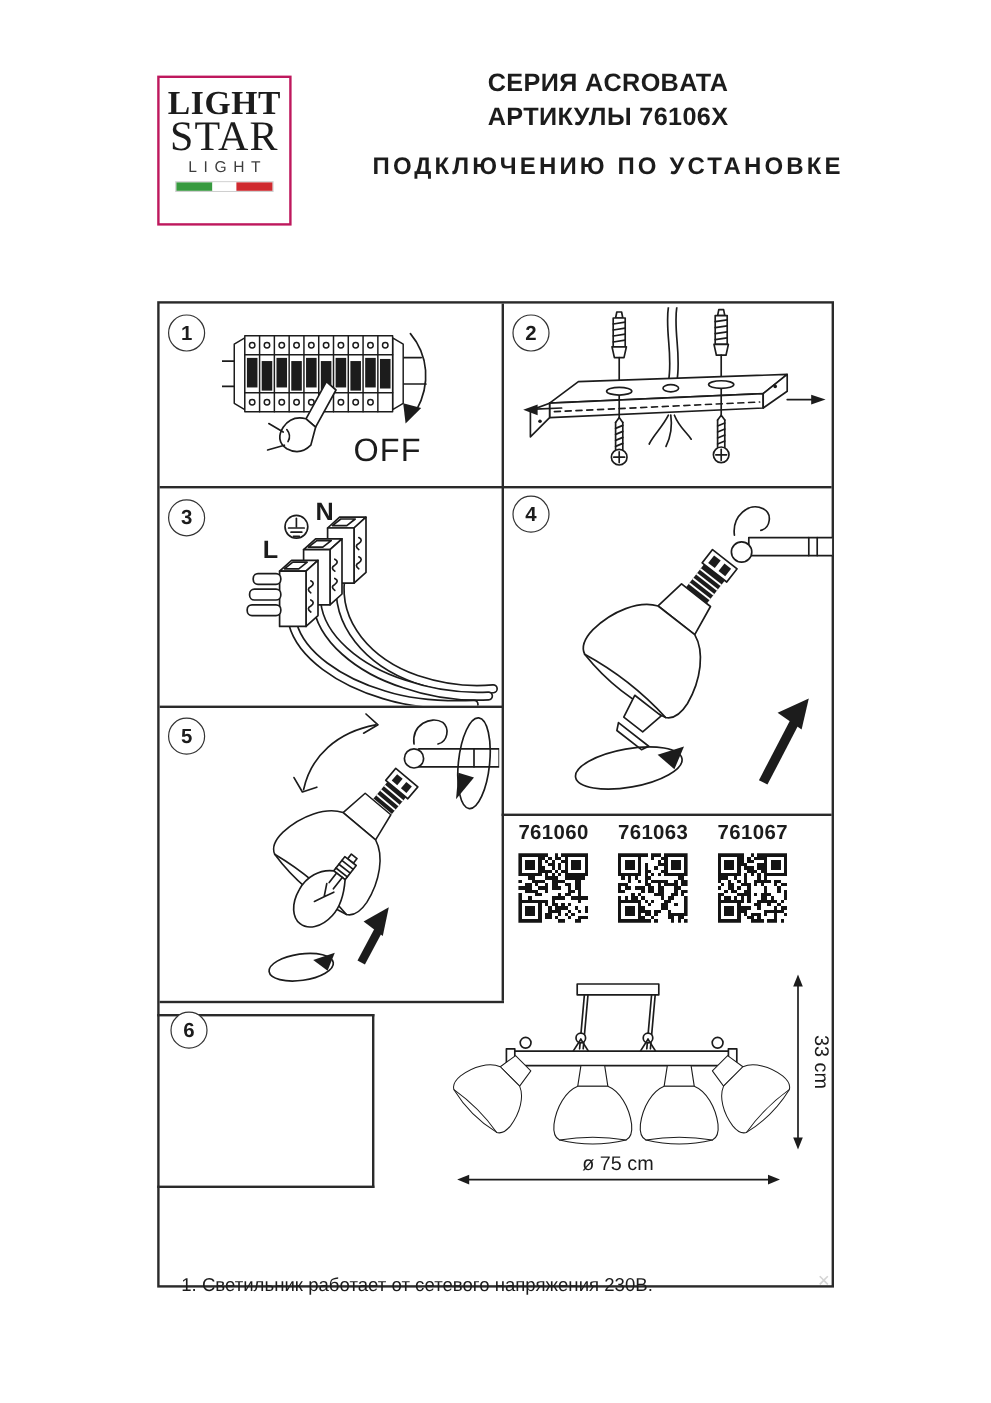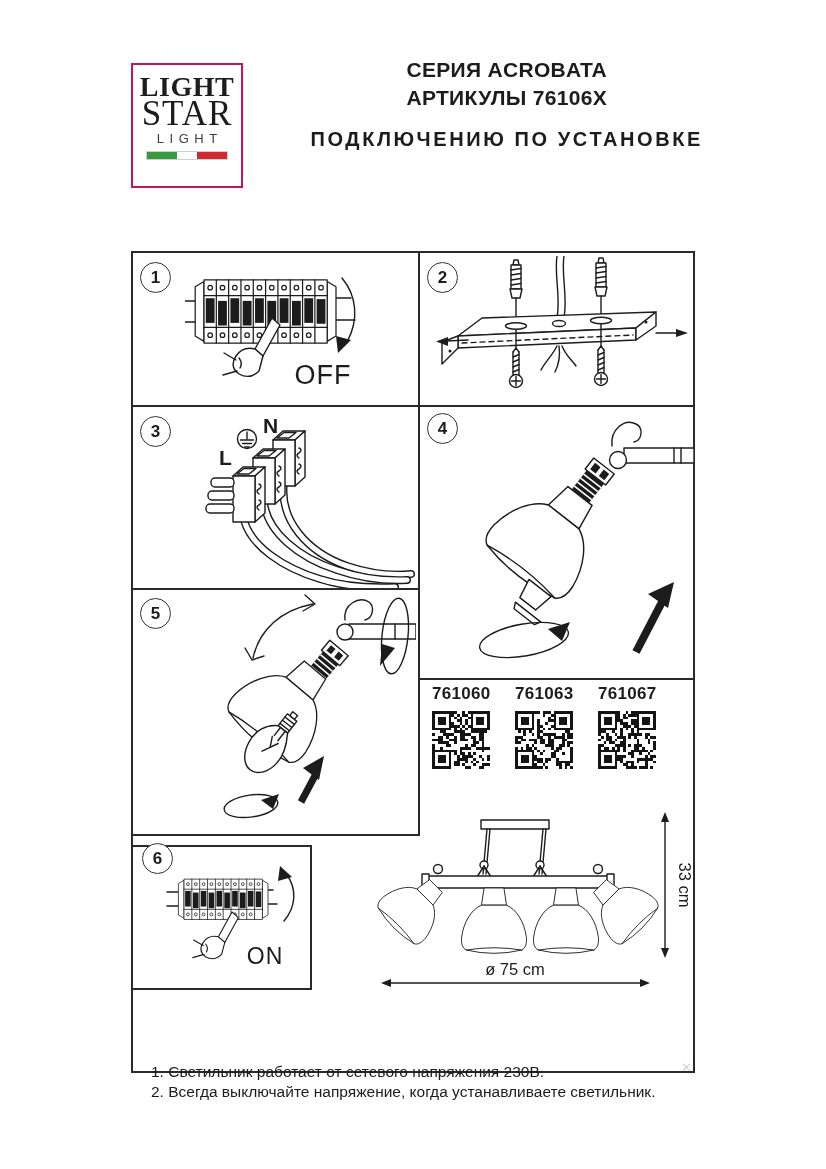--- a/index.html
+++ b/index.html
@@ -329,19 +329,6 @@
     </svg>
   </div>
 
-  <div class="ill" style="left:131px;top:845px;">
-    <svg width="181" height="145" viewBox="0 0 181 145">
-      <line class="ln" x1="36" y1="47" x2="47" y2="47"></line>
-        <line class="ln" x1="36" y1="61" x2="47" y2="61"></line>
-      <line class="ln" x1="131" y1="45" x2="142" y2="45"></line>
-        <line class="ln" x1="131" y1="59" x2="146" y2="59"></line>
-      <use href="#def-breaker" transform="translate(53,33) scale(0.56)"></use>
-      <use href="#def-hand" transform="translate(101,67) scale(0.8)"></use>
-      <path class="ln" d="M153,76 C165,62 166,44 156,30"></path>
-      <polygon class="fb" points="149,21 161,32 147,36"></polygon>
-      <text class="switch-label small" x="134" y="119" text-anchor="middle">ON</text>
-    </svg>
-  </div>
 
   <div class="qr-row">
     <div class="qr-item">

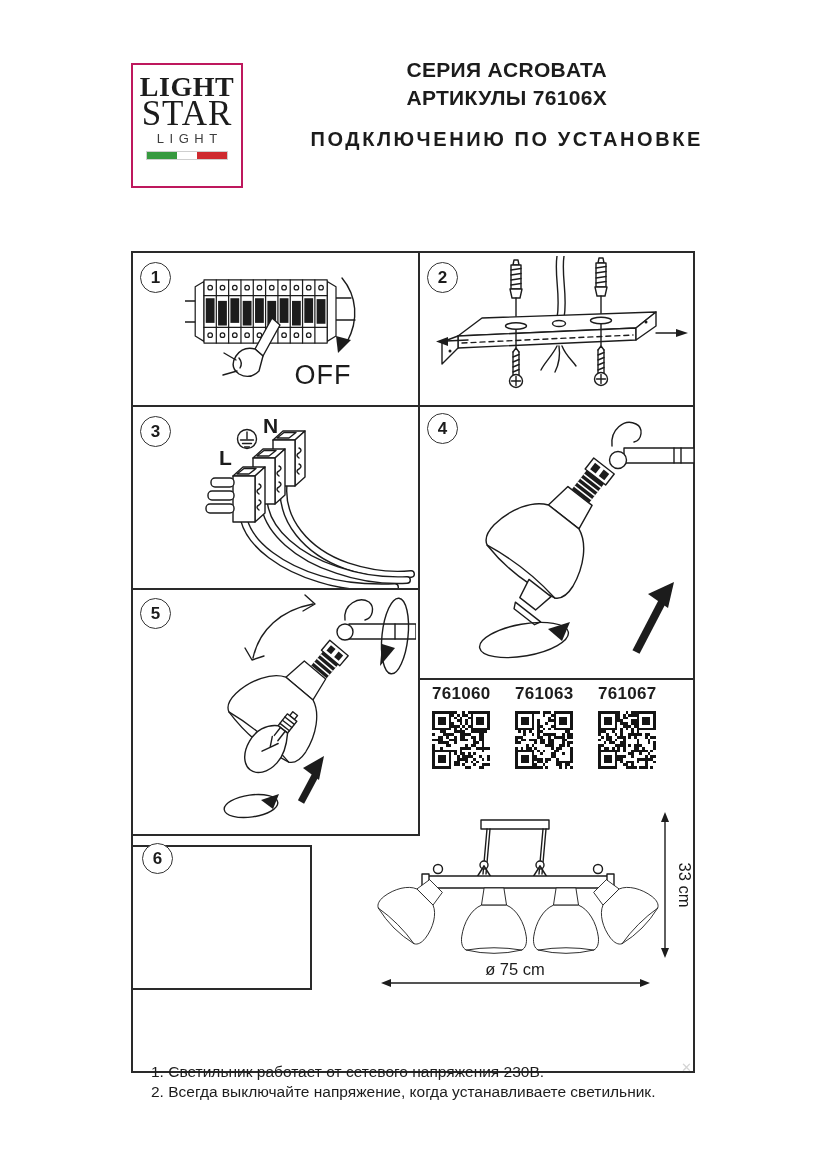--- a/index.html
+++ b/index.html
@@ -1087,7 +1087,6 @@
 
   <div class="notes">
     <div>1. Светильник работает от сетевого напряжения 230В.</div>
-    <div>2. Всегда выключайте напряжение, когда устанавливаете светильник.</div>
   </div>
 
   <div class="cursor-x">✕</div>

